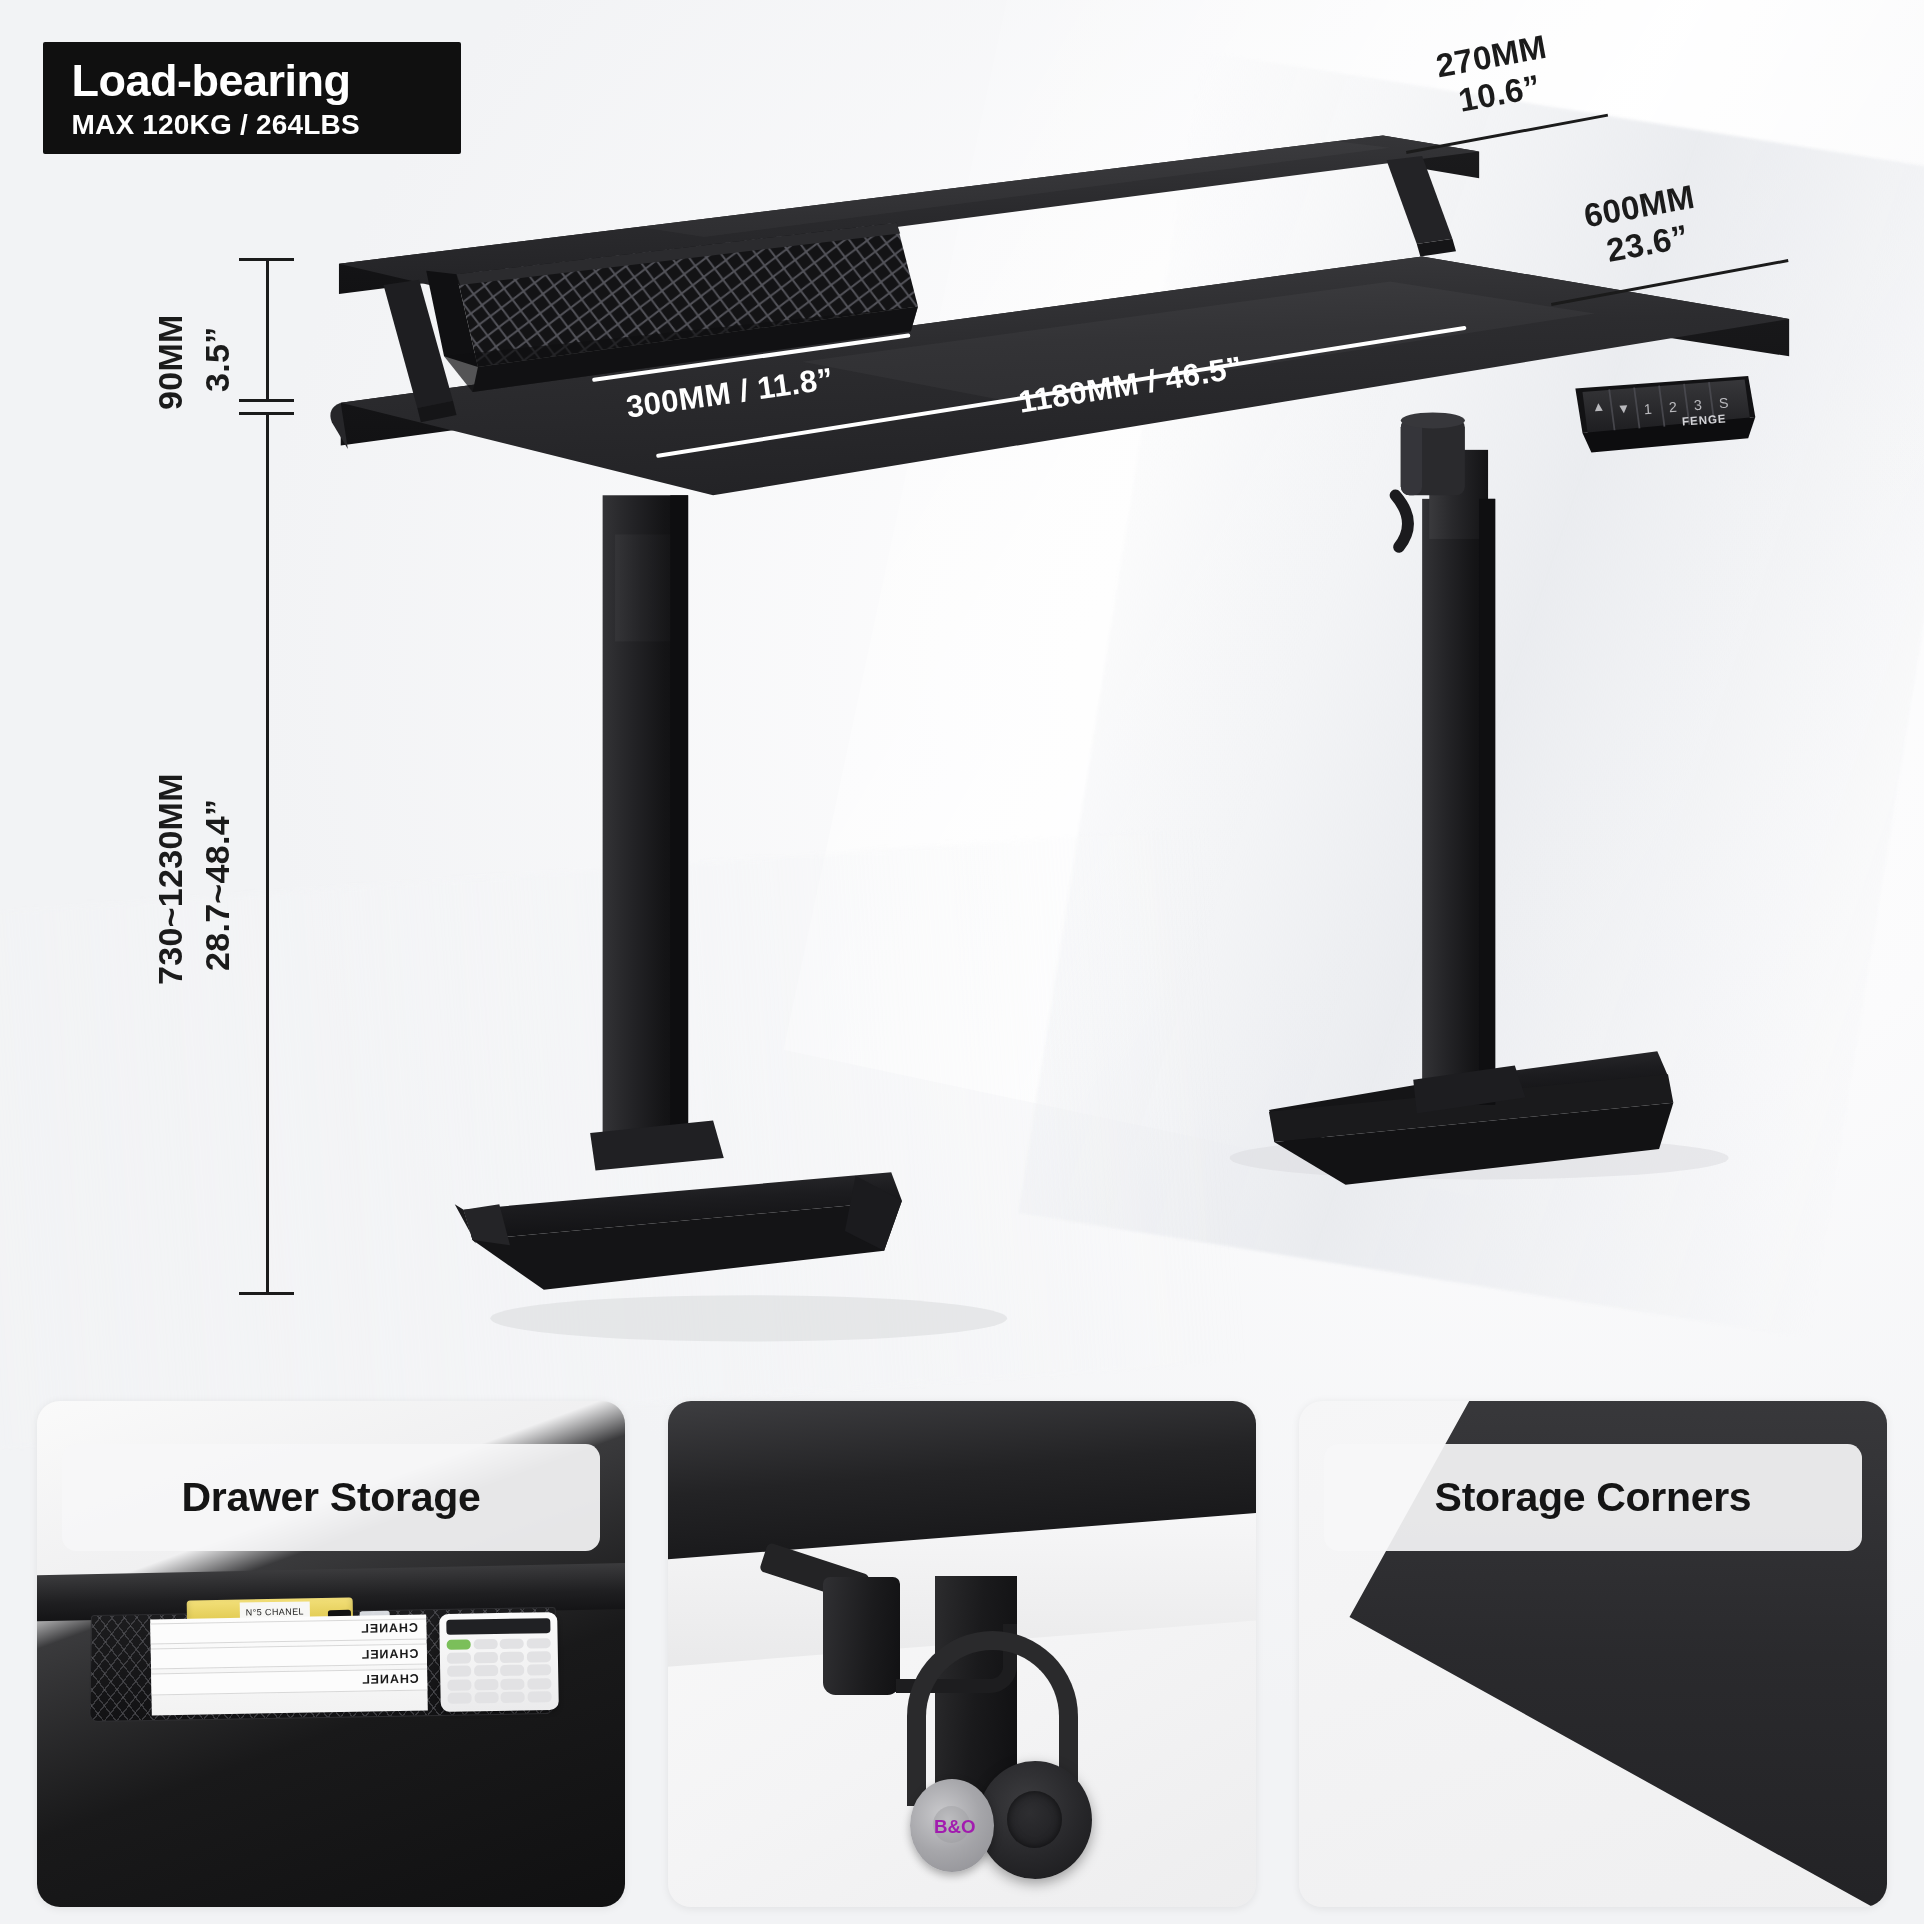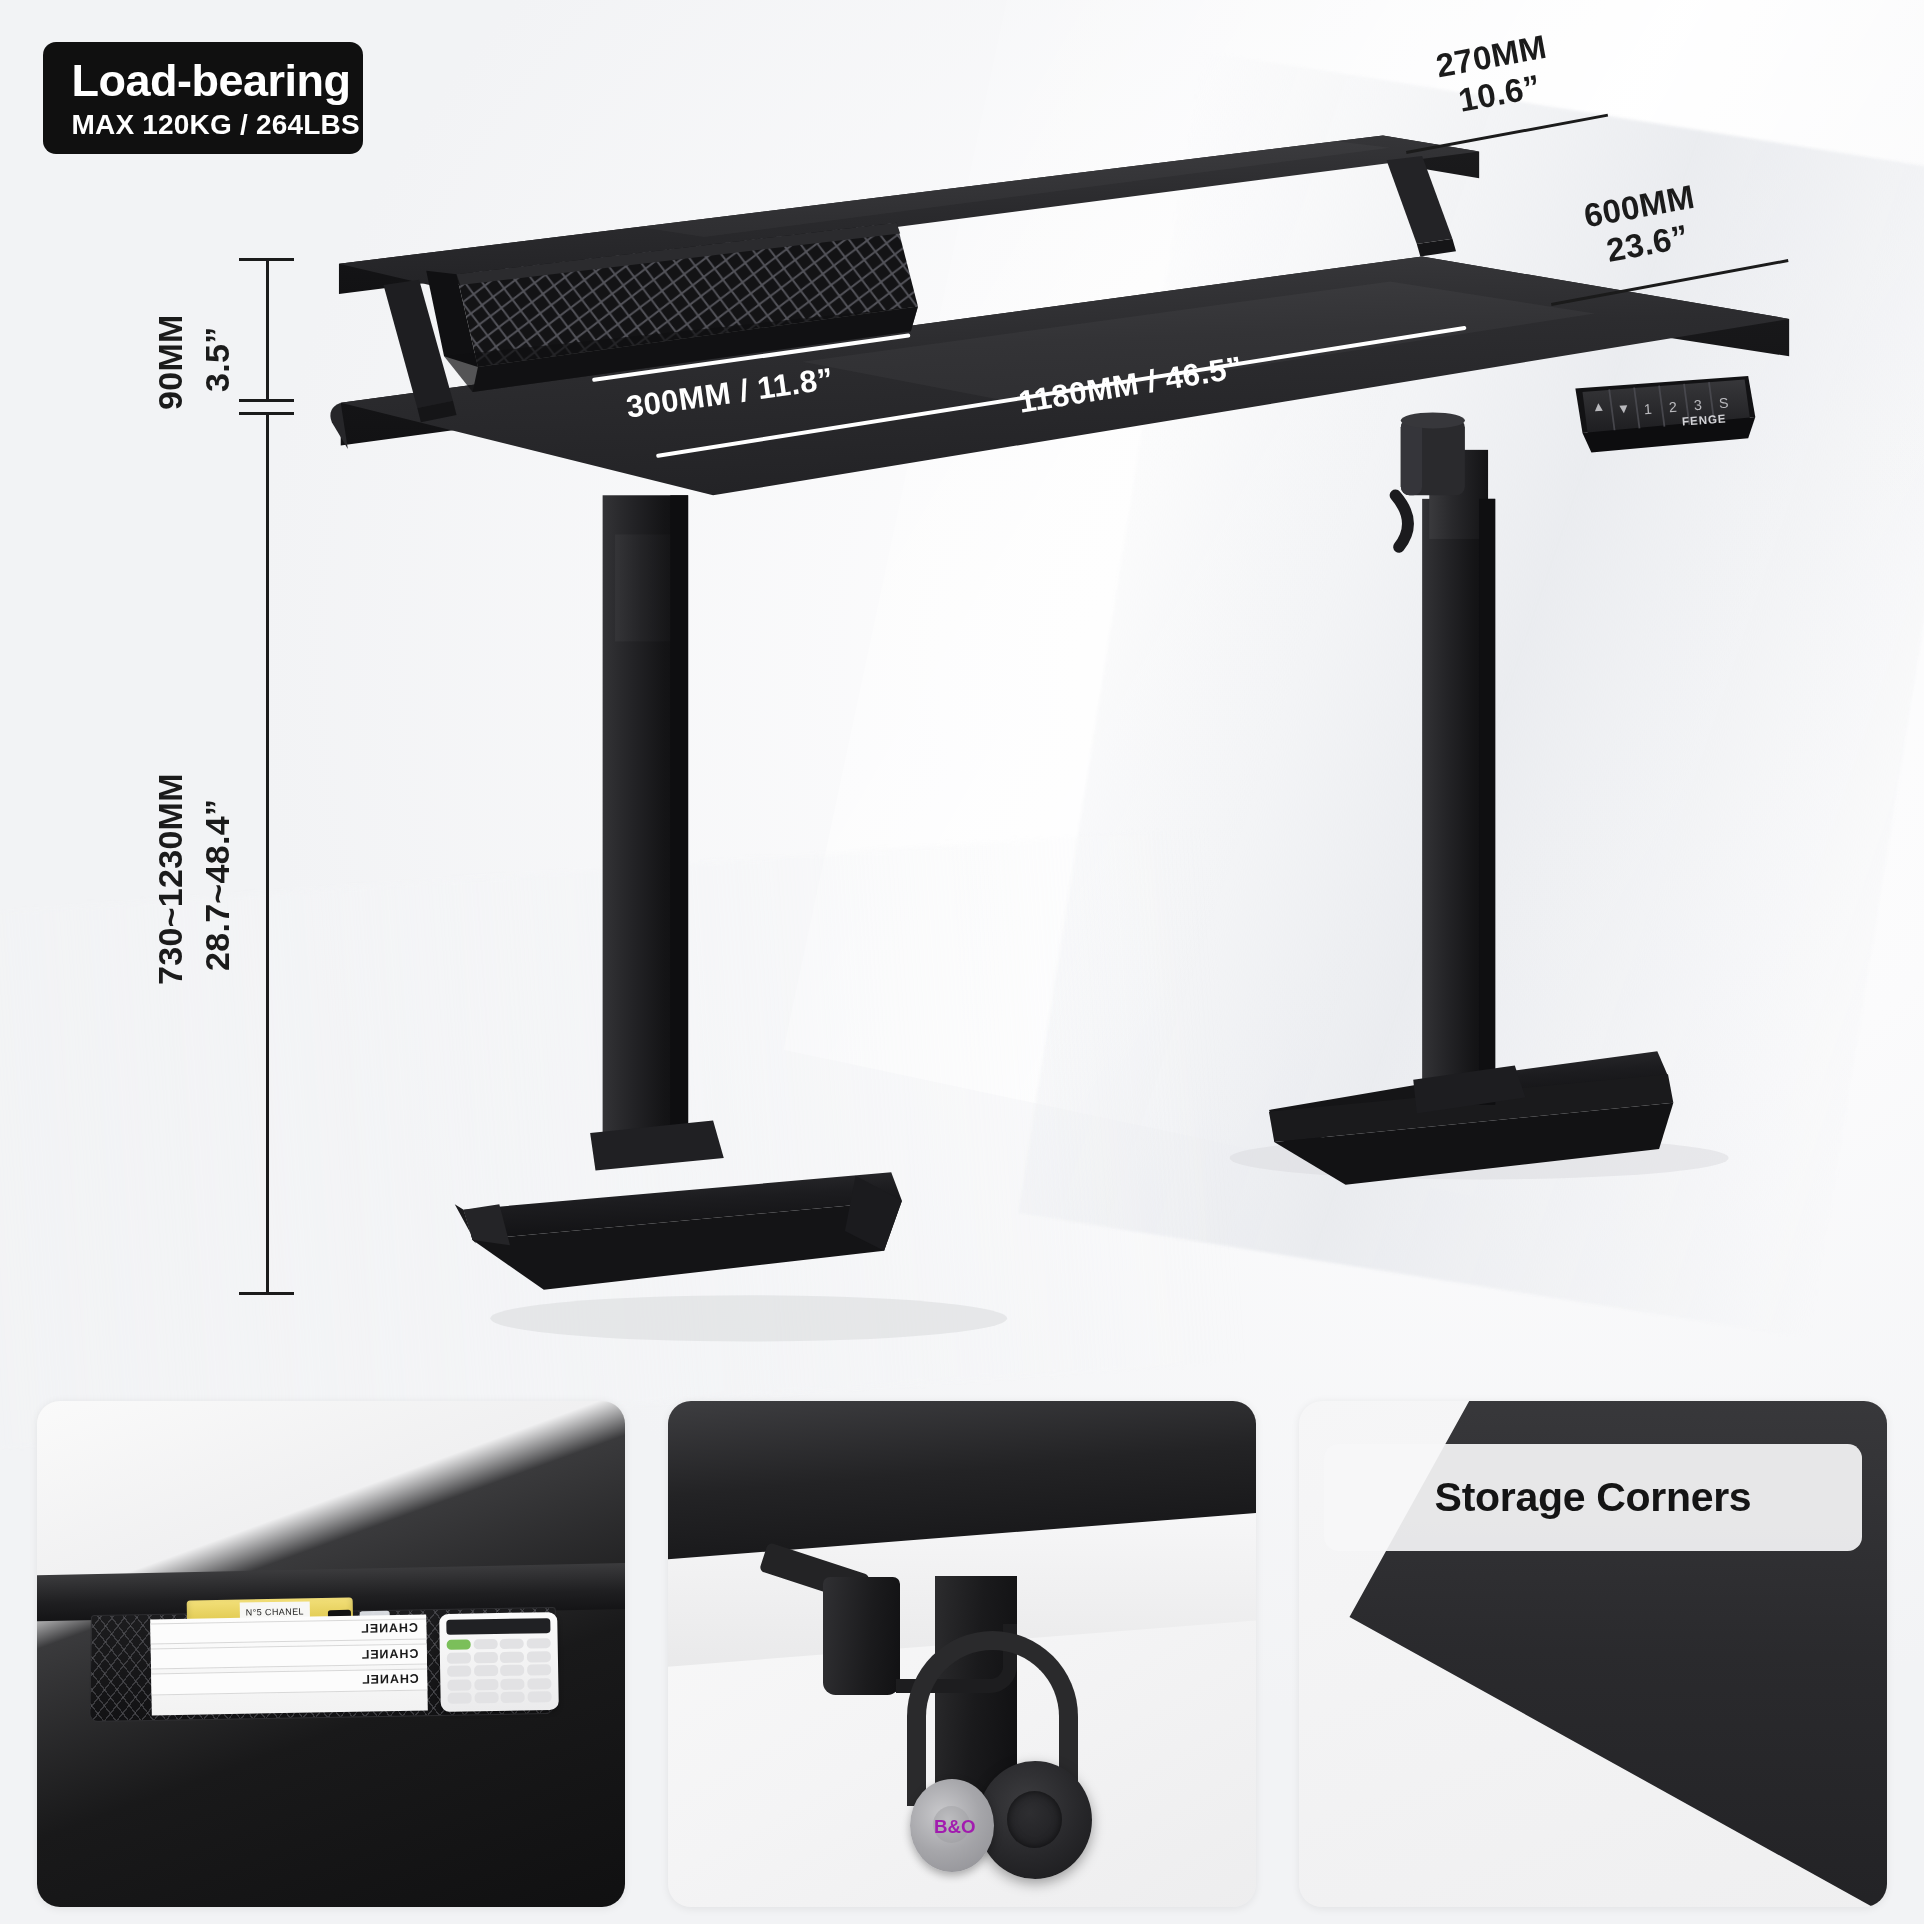--- a/index.html
+++ b/index.html
@@ -51,9 +51,9 @@
   #badge {
     position: absolute;
     left: 43px; top: 42px;
-    width: 320px; height: 112px;
+    width: 418px; height: 112px;
     background: #101010;
-    border-radius: 13px;
+    border-radius: 2px;
     box-sizing: border-box;
     padding: 13.4px 0 0 28.5px;
   }

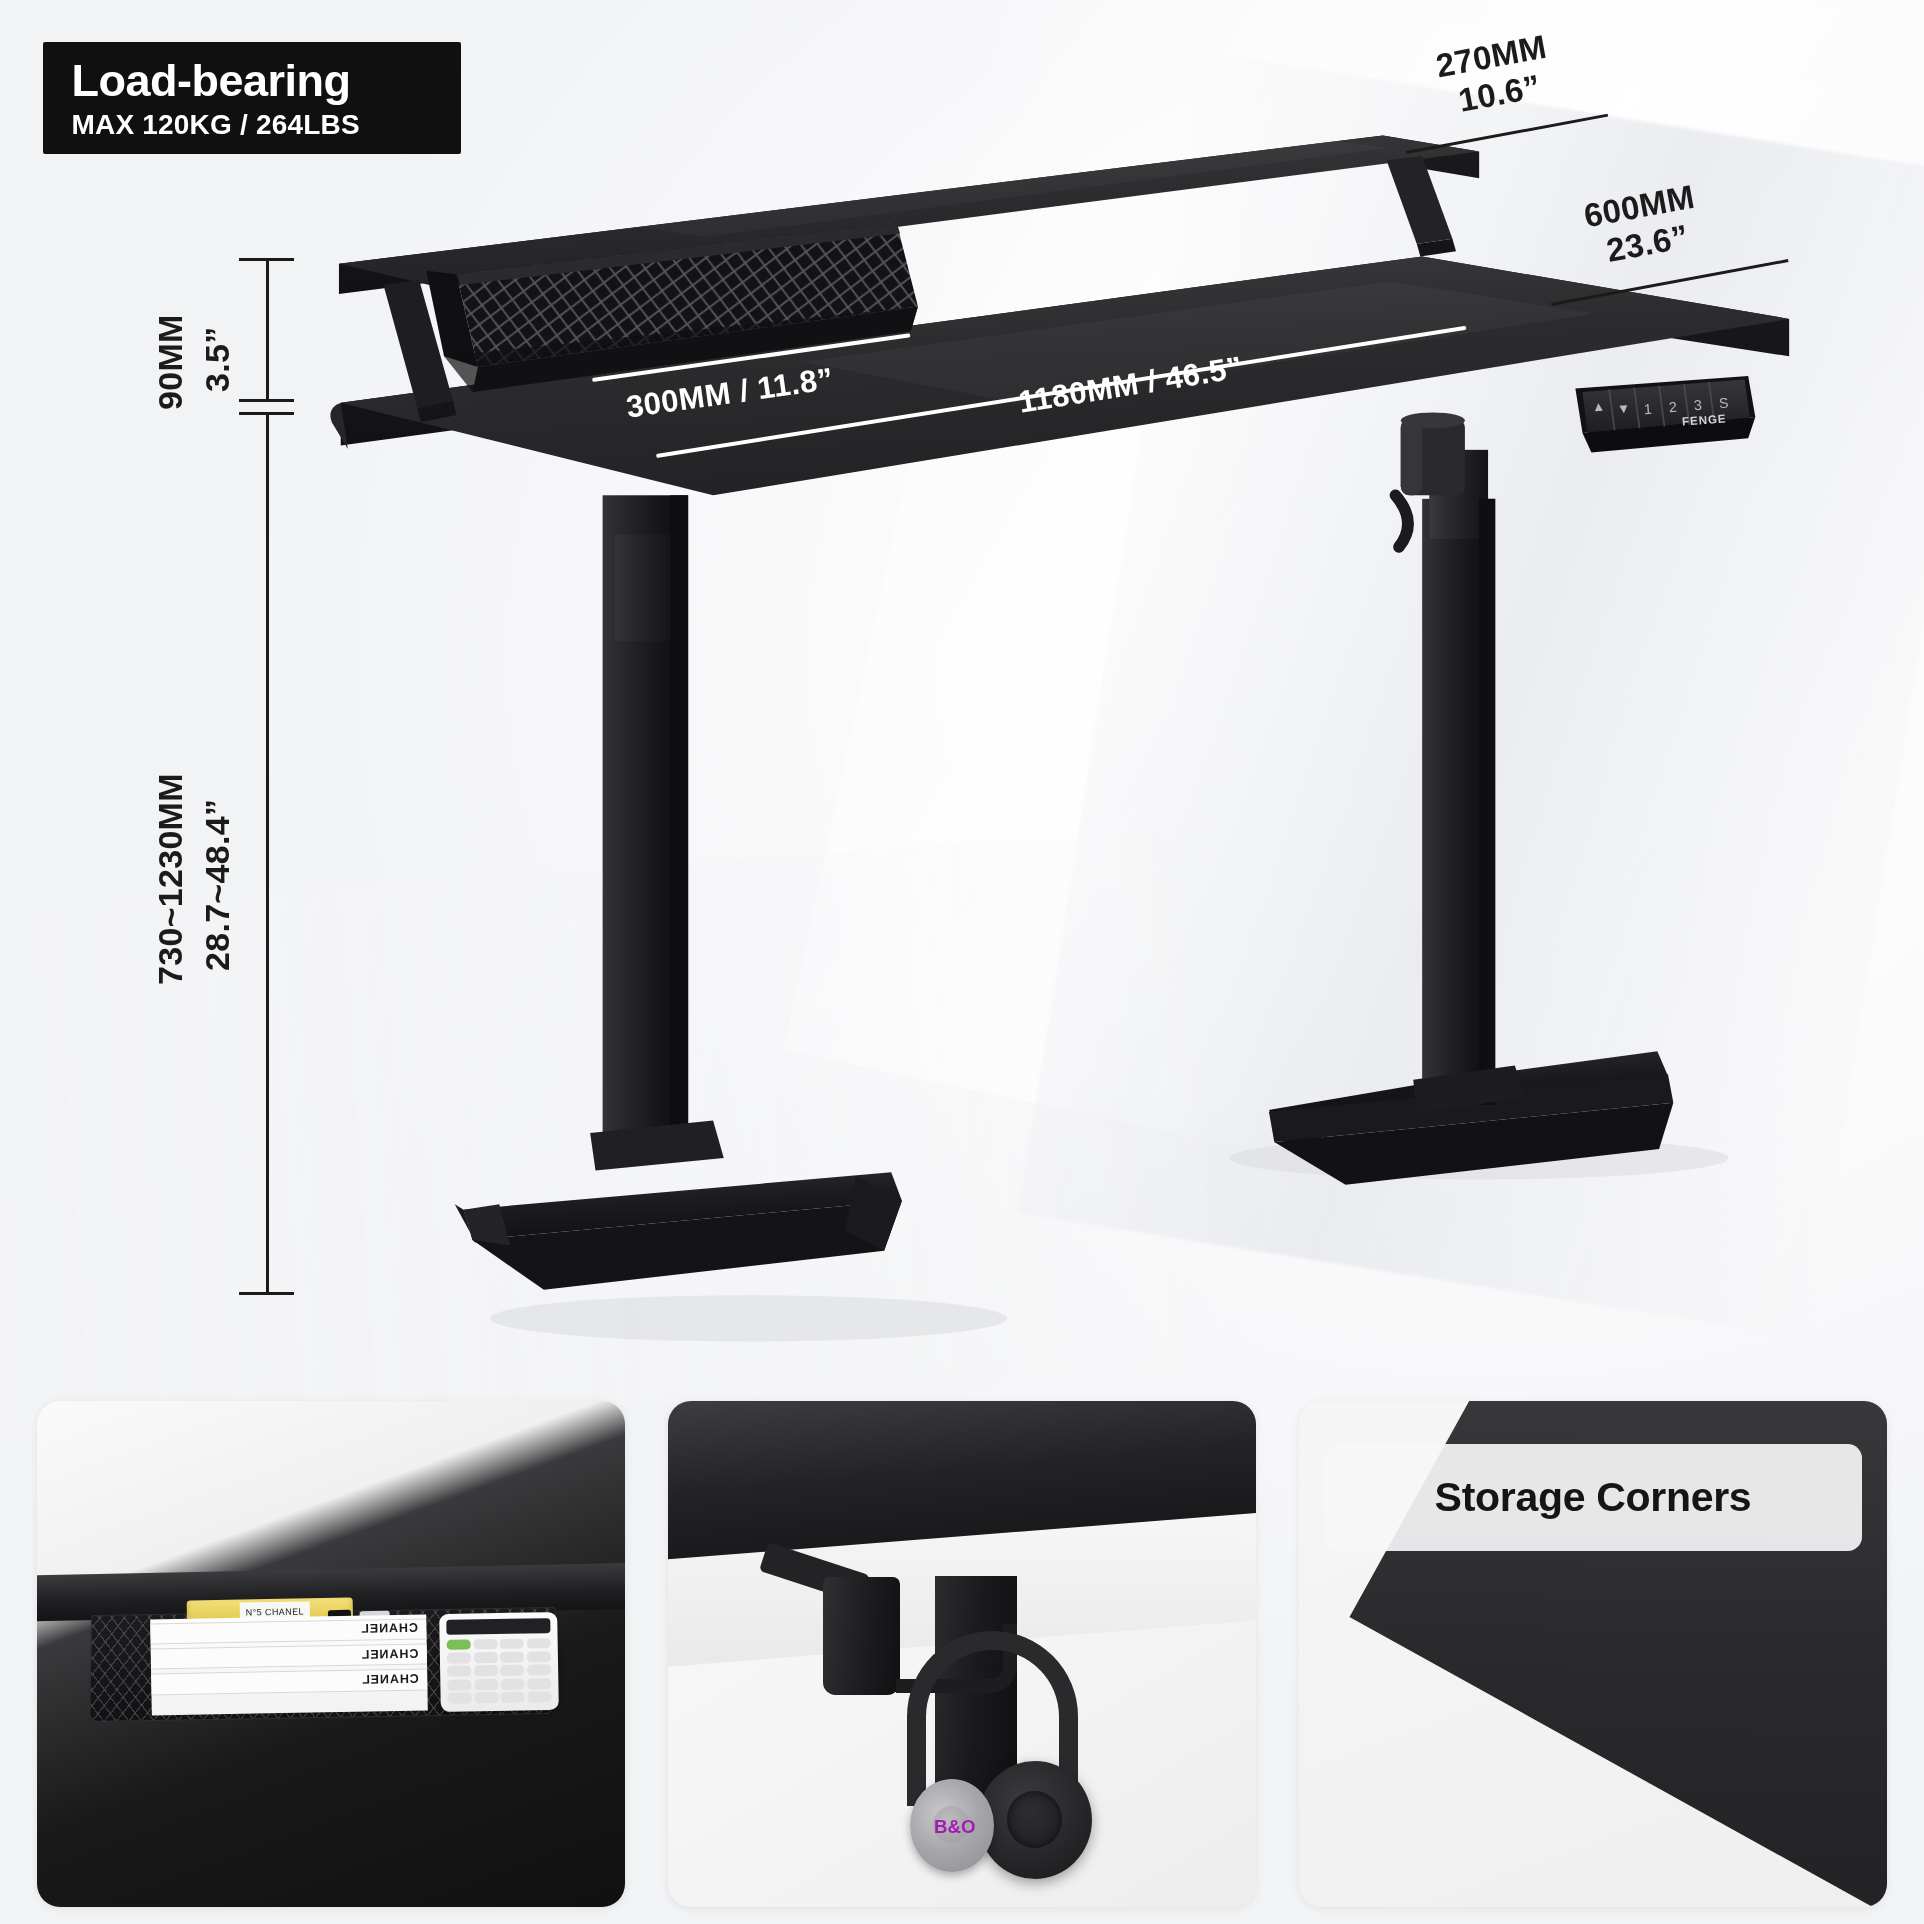--- a/index.html
+++ b/index.html
@@ -673,6 +673,9 @@
           </div>
         </div>
       </div>
+      <div class="panel-title">
+        <span>Drawer Storage</span>
+      </div>
     </div>
 
     <div class="panel" id="panel-2">

